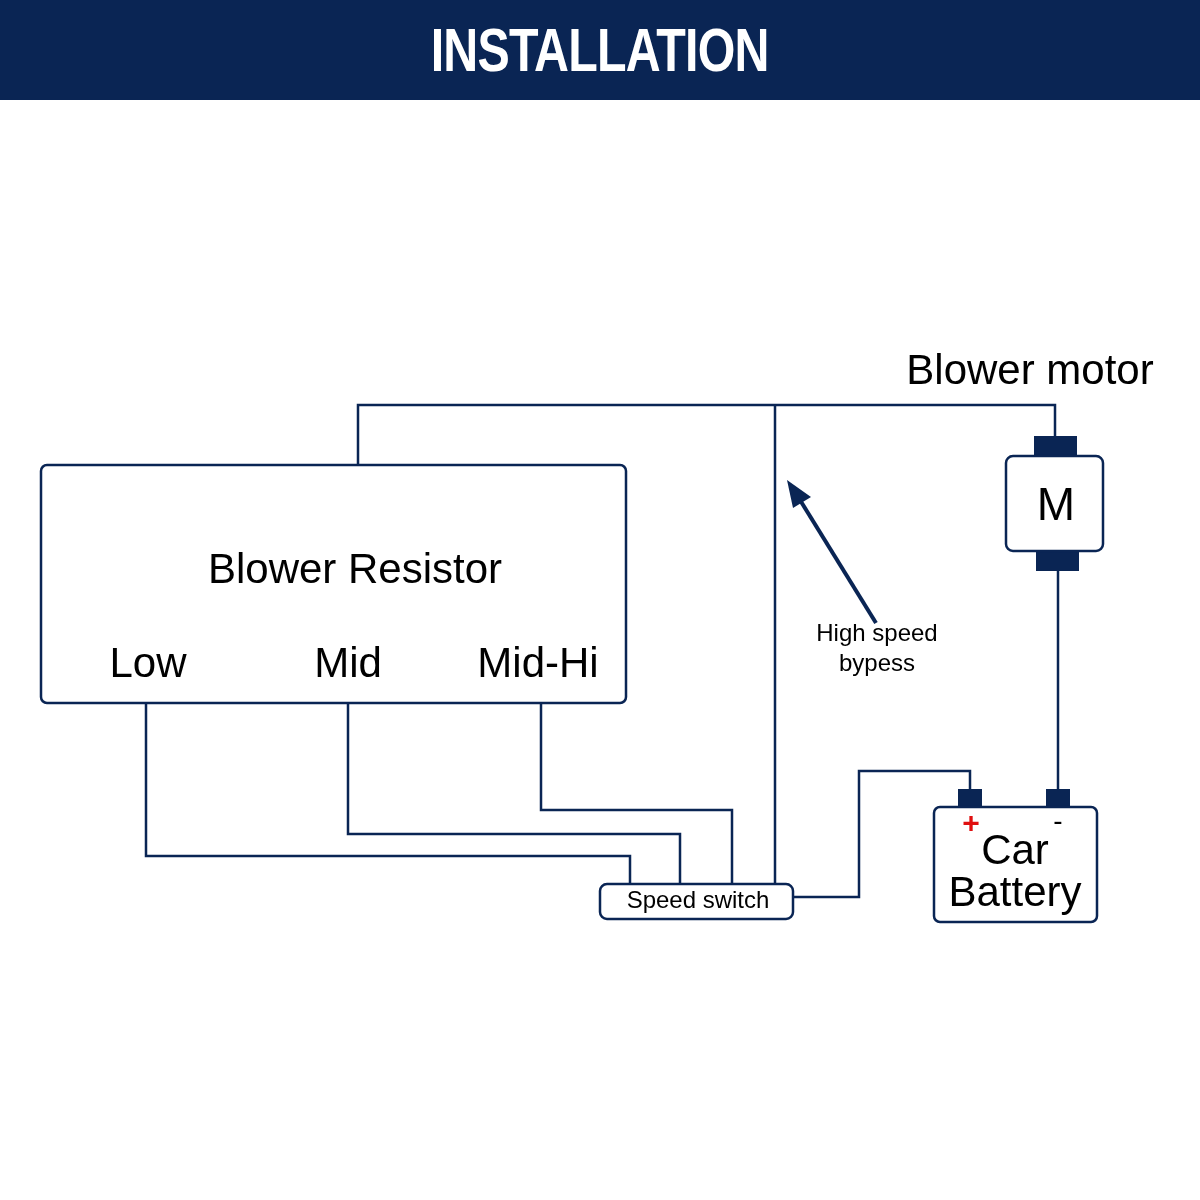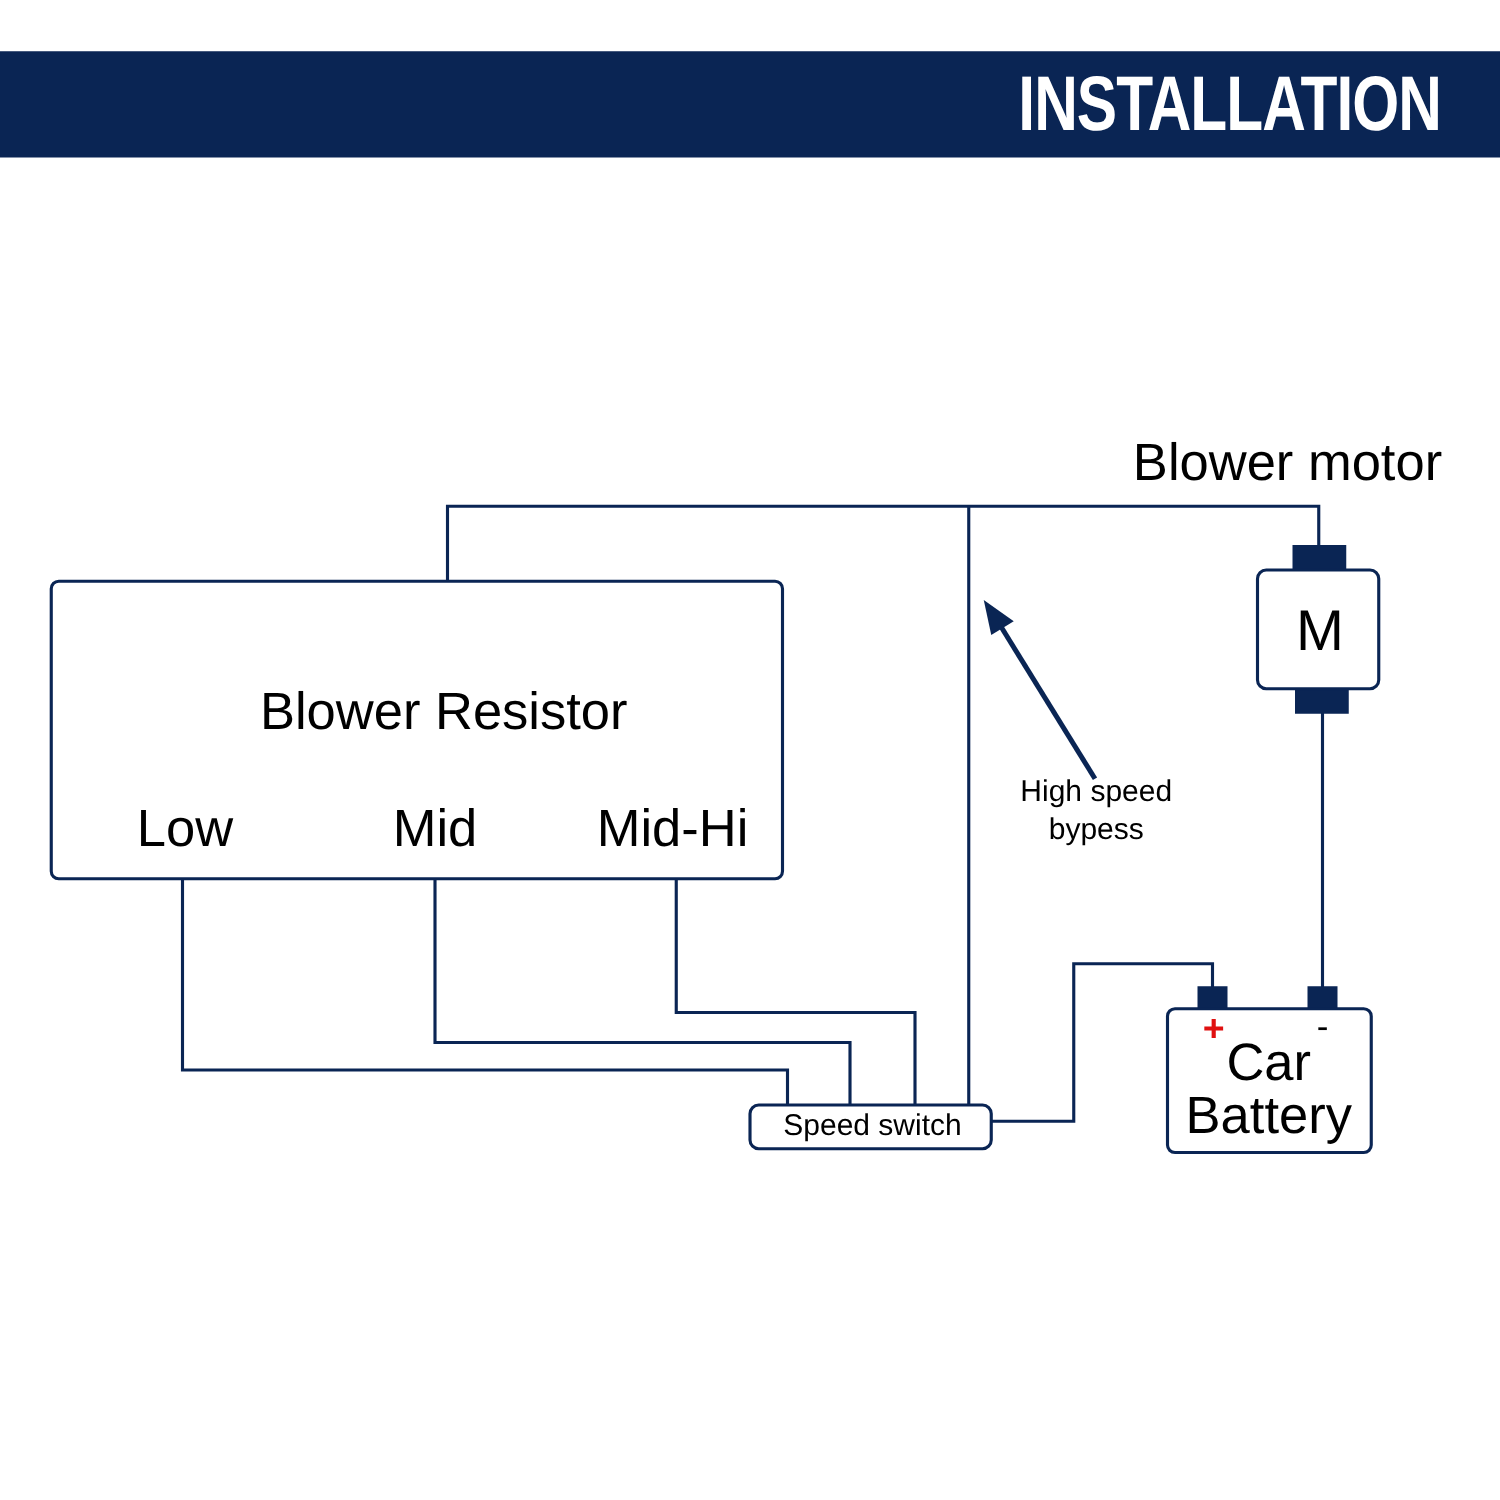--- a/index.html
+++ b/index.html
@@ -4,7 +4,7 @@
   <style>
     html, body { margin: 0; padding: 0; background: #ffffff; }
     body { width: 1200px; height: 1200px; position: relative; overflow: hidden; font-family: "Liberation Sans", sans-serif; }
-    .header { position: absolute; left: 0; top: 0; width: 1200px; height: 85px; background: #0a2554; display: flex; align-items: center; justify-content: flex-end; margin-top: 41px; }
+    .header { position: absolute; left: 0; top: 0; width: 1200px; height: 100px; background: #0a2554; display: flex; align-items: center; justify-content: center; }
     .header-title { color: #ffffff; font-family: "Liberation Sans", sans-serif; font-weight: 700; font-size: 62px; letter-spacing: -1px; transform: scaleX(0.78); transform-origin: center; line-height: 1; }
     svg.diagram { position: absolute; left: 0; top: 0; width: 1200px; height: 1200px; }
     .lbl { font-family: "Liberation Sans", sans-serif; fill: #000; }

